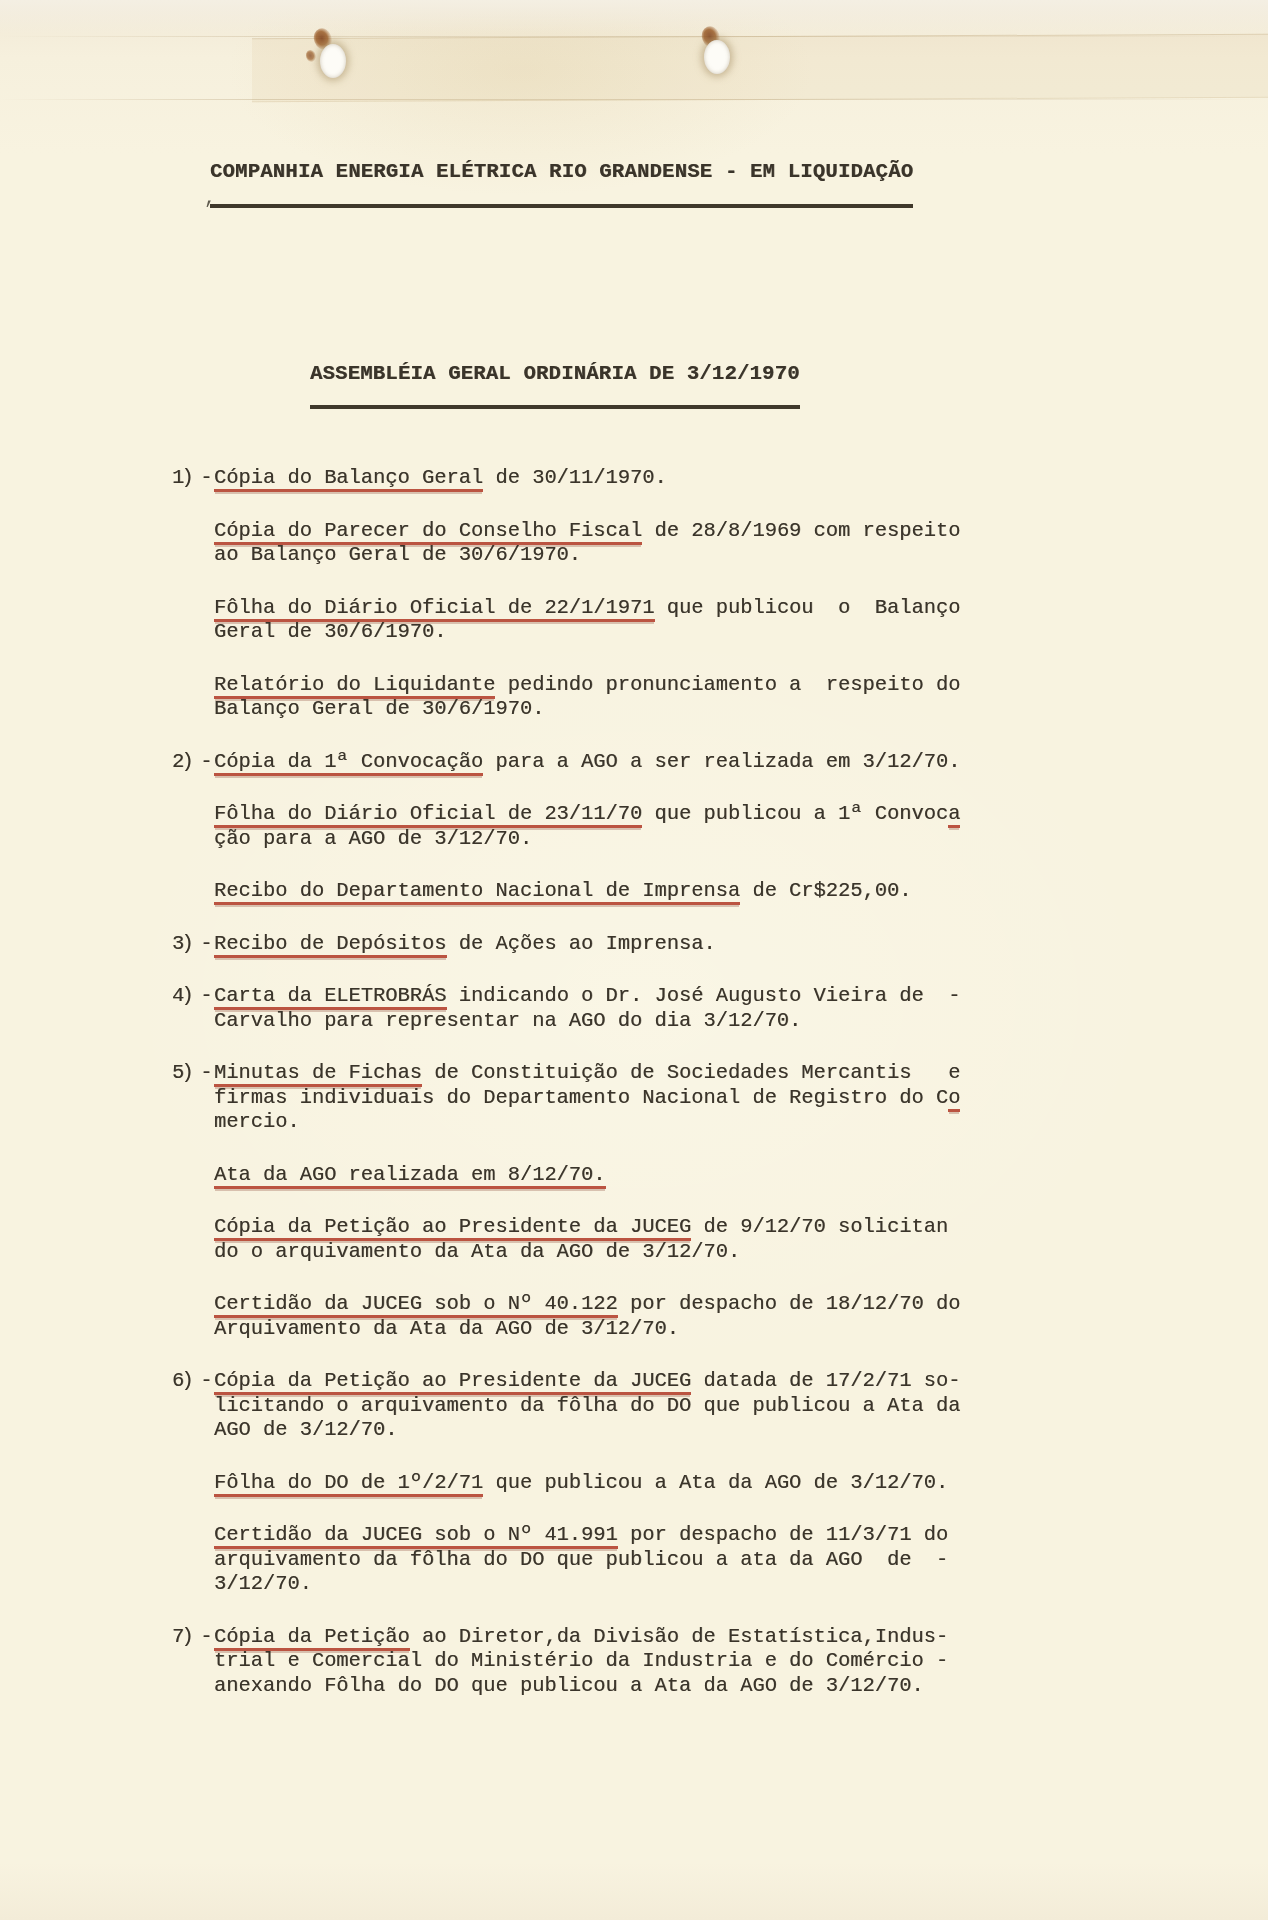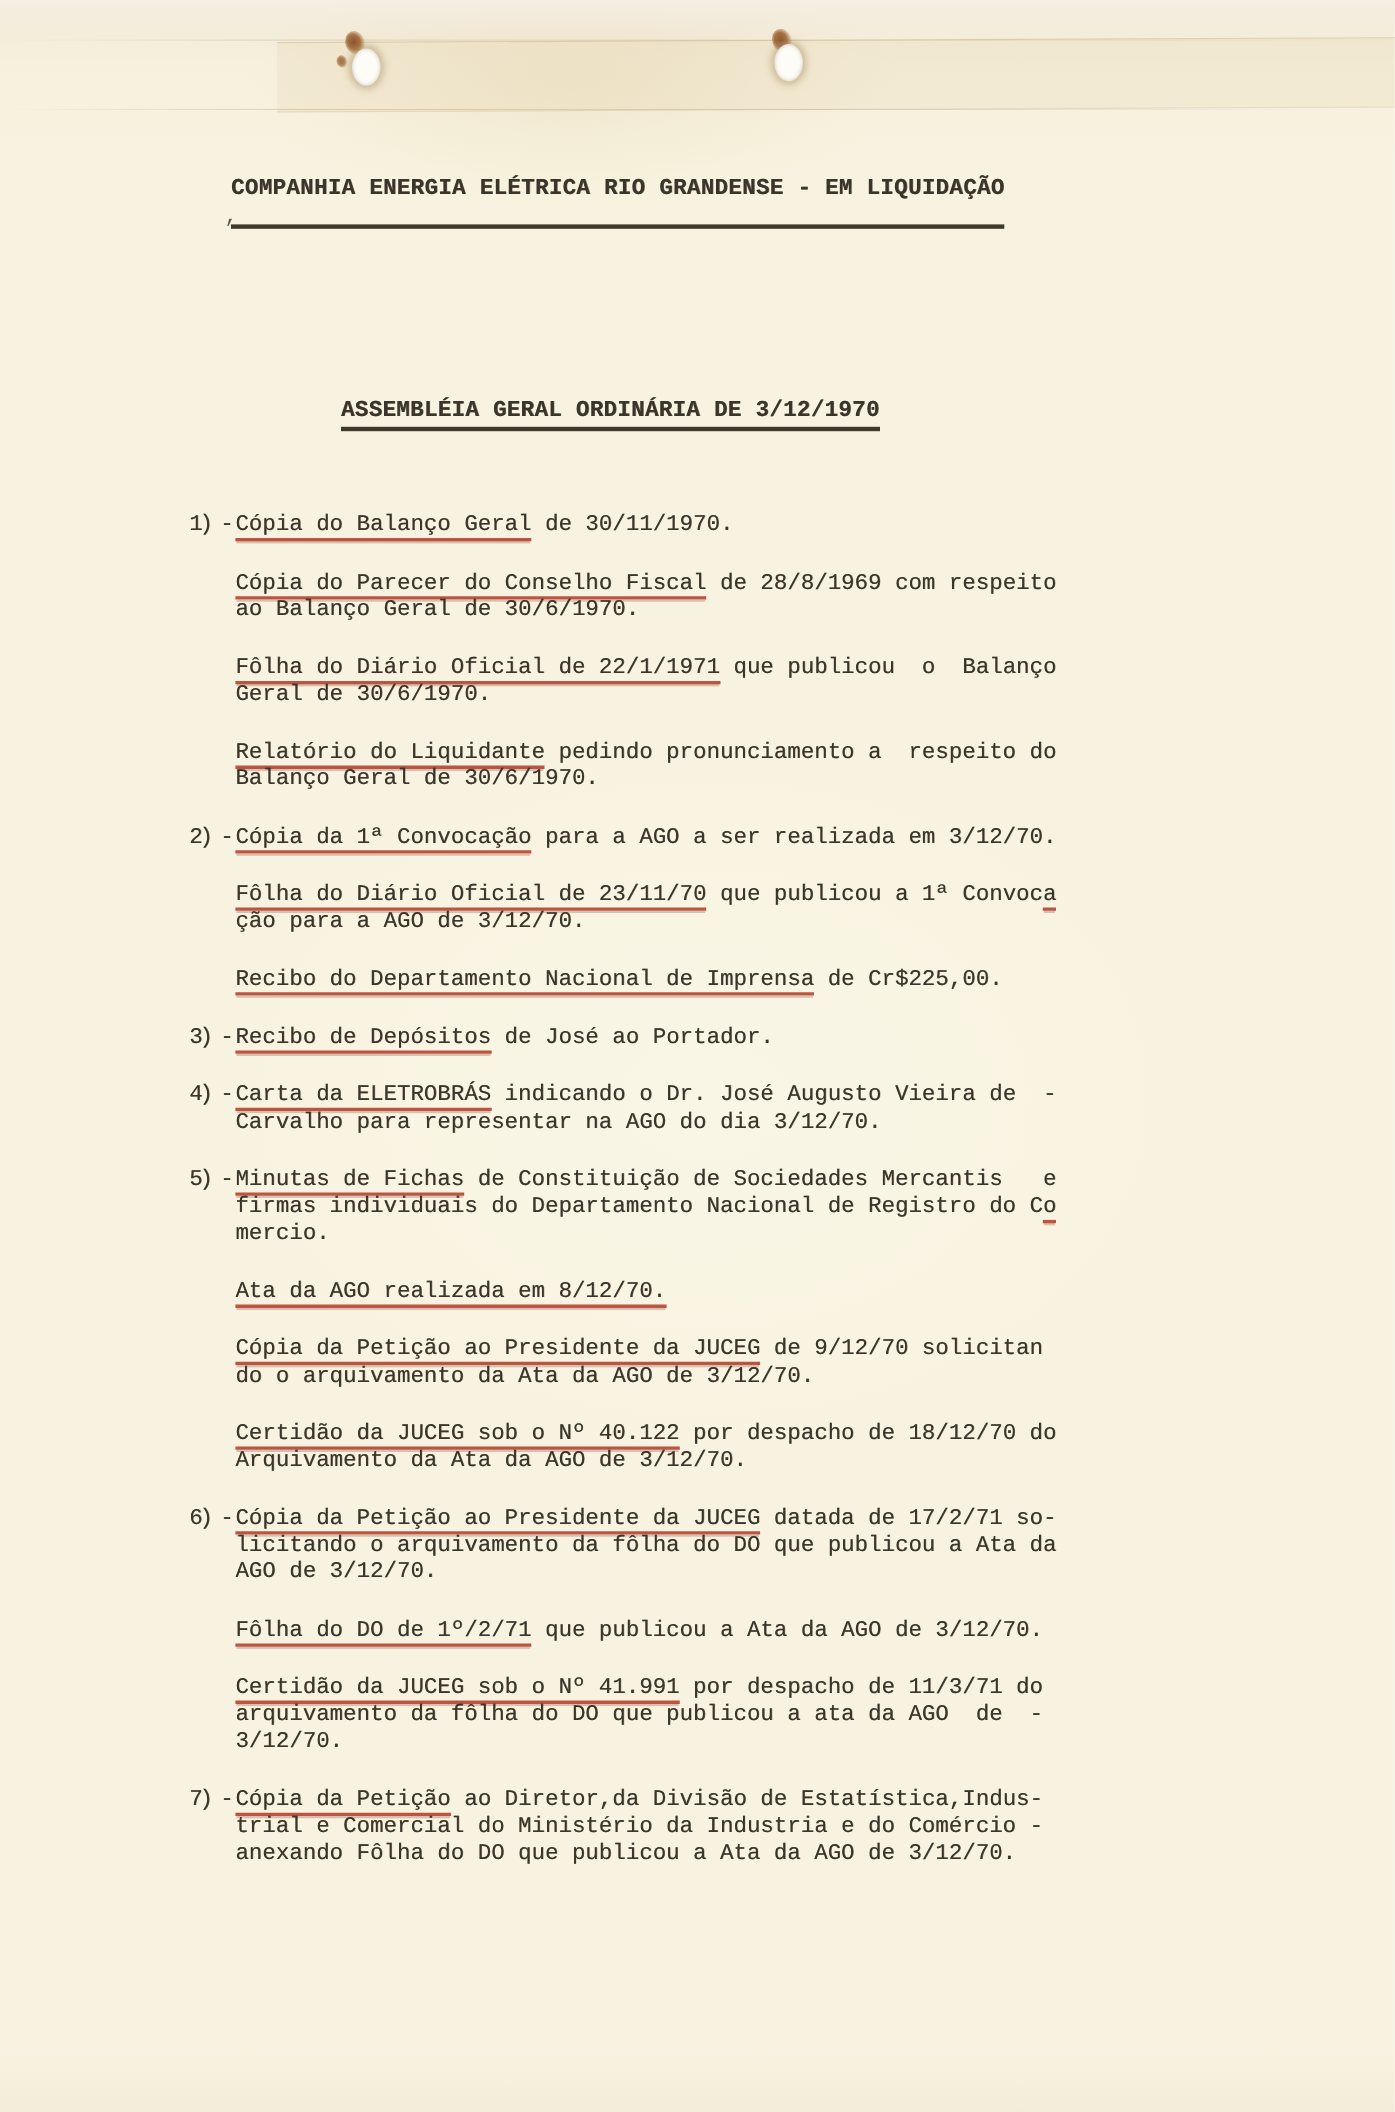--- a/index.html
+++ b/index.html
@@ -61,7 +61,7 @@
   .doc-subtitle{
     position:absolute;top:362px;left:310px;
     font-size:20.6px;font-weight:bold;letter-spacing:0.2px;
-    padding-bottom:3px;
+    padding-bottom:20px;
     border-bottom:4px solid var(--black-line);
     text-shadow:0.5px 0 0 rgba(58,52,42,0.65);
     white-space:pre;

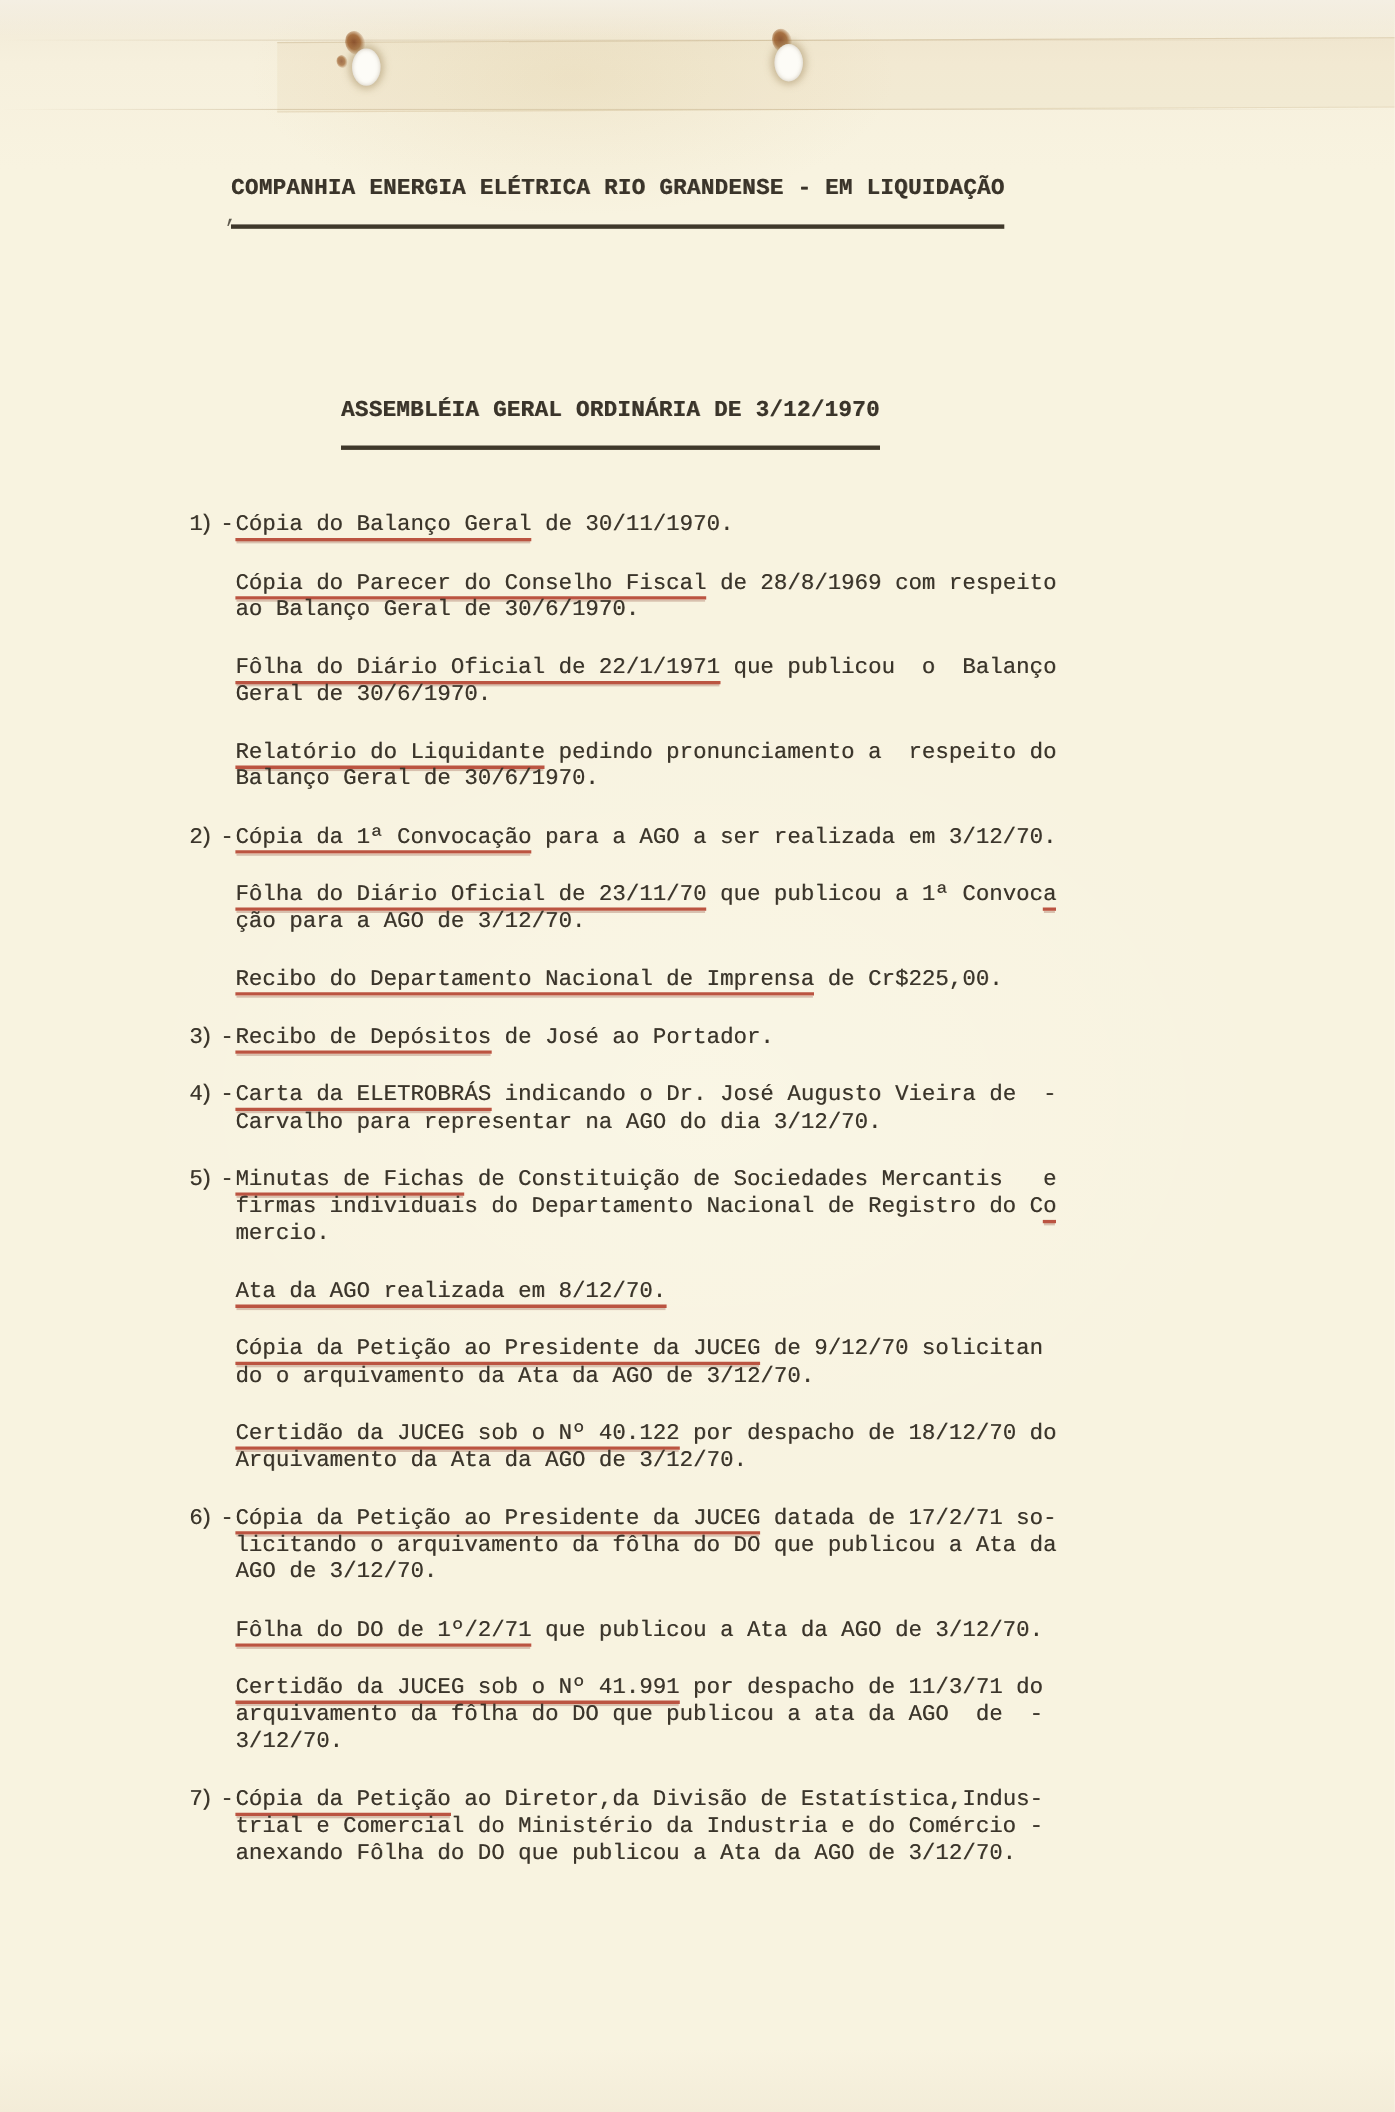--- a/index.html
+++ b/index.html
@@ -117,7 +117,7 @@
       <div class="para"><span class="u">Fôlha do Diário Oficial de 23/11/70</span><span class="n"> que publicou a 1ª Convoc</span><span class="u">a</span><span class="n">
 ção para a AGO de 3/12/70.</span></div>
       <div class="para"><span class="u">Recibo do Departamento Nacional de Imprensa</span><span class="n"> de Cr$225,00.</span></div>
-      <div class="para"><span class="marker">3) -</span><span class="u">Recibo de Depósitos</span><span class="n"> de José ao Portador.</span></div>
+      <div class="para"><span class="marker">3) -</span><span class="u">Recibo de Depósitos</span><span class="n"> de Ações ao Imprensa.</span></div>
       <div class="para"><span class="marker">4) -</span><span class="u">Carta da ELETROBRÁS</span><span class="n"> indicando o Dr. José Augusto Vieira de  -
 Carvalho para representar na AGO do dia 3/12/70.</span></div>
       <div class="para"><span class="marker">5) -</span><span class="u">Minutas de Fichas</span><span class="n"> de Constituição de Sociedades Mercantis   e

